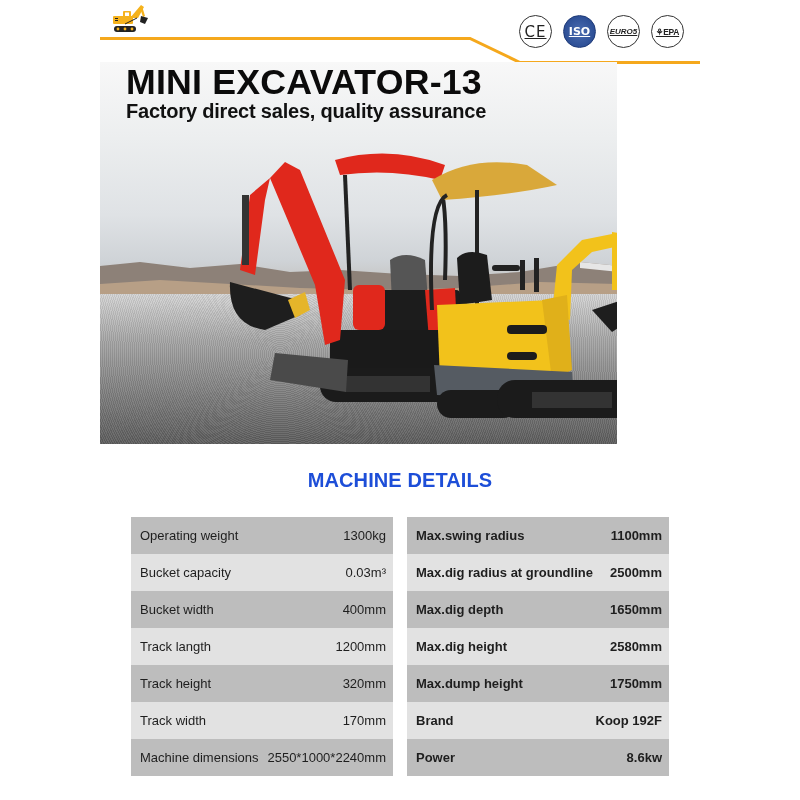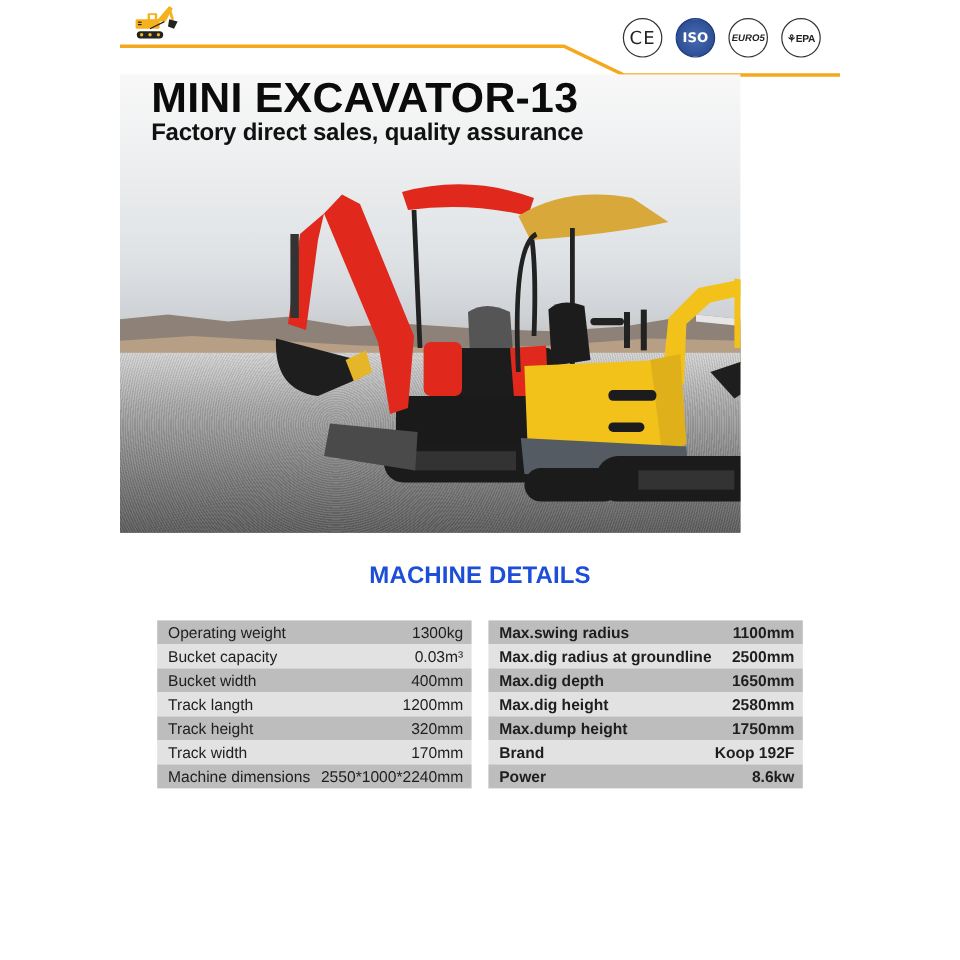--- a/index.html
+++ b/index.html
@@ -12,7 +12,7 @@
   .cert-row { position: absolute; left: 519px; top: 15px; display: flex; gap: 11px; }
   .cert { width: 33px; height: 33px; border-radius: 50%; border: 1.6px solid #333; background: #fff;
           display: flex; align-items: center; justify-content: center; font-weight: 700;
-          color: #222; font-size: 12px; }
+          color: #222; font-size: 12px; text-decoration: underline; }
   .cert.iso { background: radial-gradient(circle, #4a6cb0 0%, #2d4f96 70%, #1e3a78 100%); border-color: #1e3a78; color: #fff; font-size: 11px; font-family: "DejaVu Sans", sans-serif; }
   .cert.ce { font-size: 15px; letter-spacing: 1px; font-weight: 400; font-family: "DejaVu Sans", sans-serif; }
   .cert.euro { font-size: 8px; font-style: italic; }

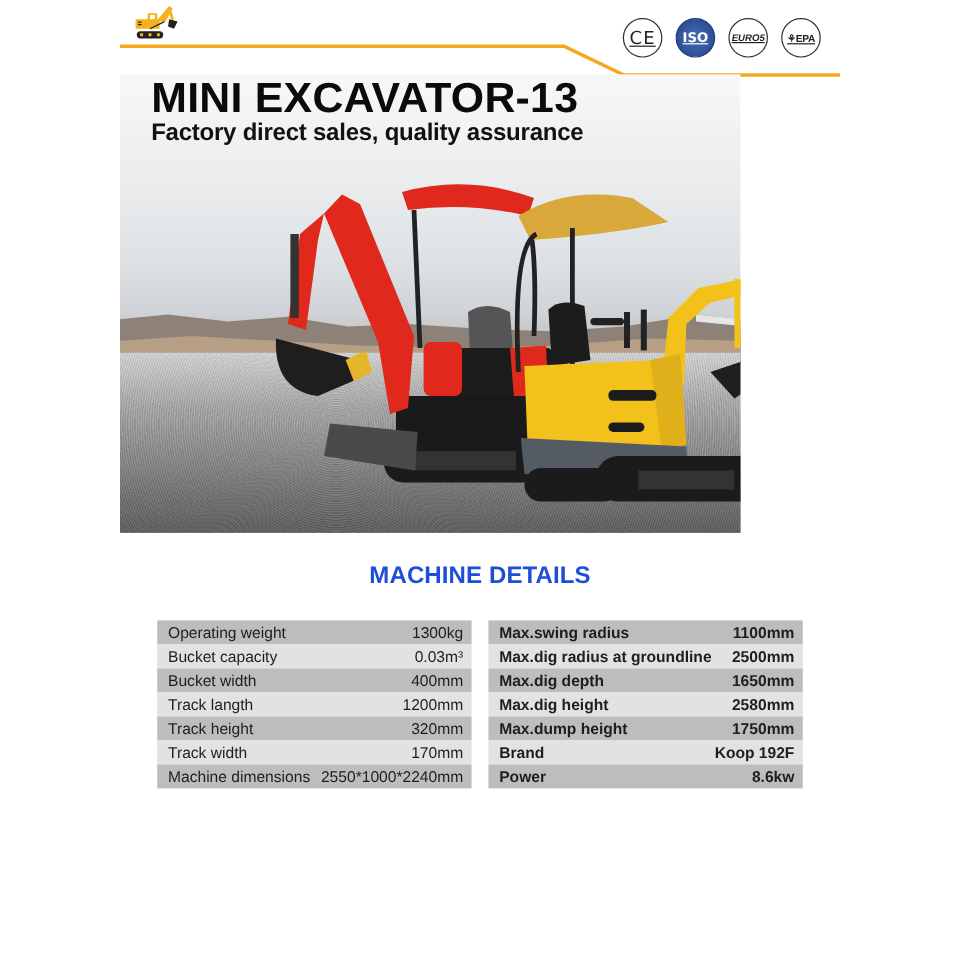--- a/index.html
+++ b/index.html
@@ -38,7 +38,7 @@
   .spec-table { position: absolute; top: 517px; width: 262px; }
   .spec-table.left { left: 131px; }
   .spec-table.right { left: 407px; font-weight: bold; }
-  .spec-row { height: 20px; display: flex; align-items: center; justify-content: space-between;
+  .spec-row { height: 37px; display: flex; align-items: center; justify-content: space-between;
           padding: 0 7px 0 9px; font-size: 13px; color: #1e1e1e; }
   .spec-row:nth-child(odd) { background: #bdbdbd; }
   .spec-row:nth-child(even) { background: #e2e2e2; }

